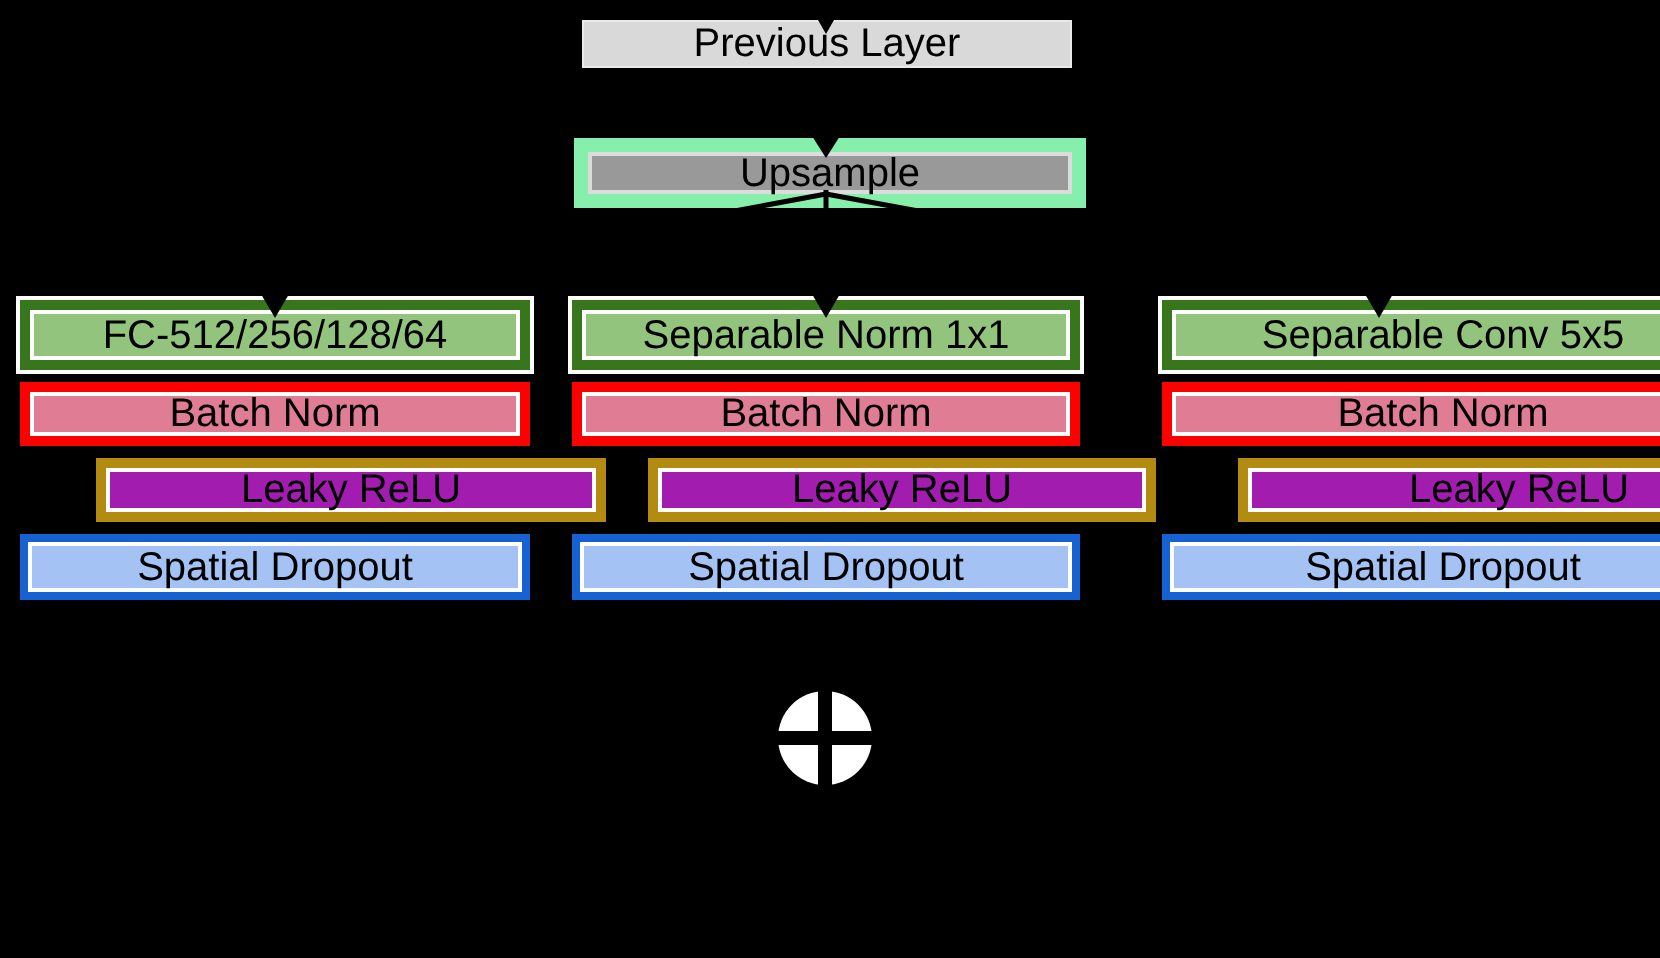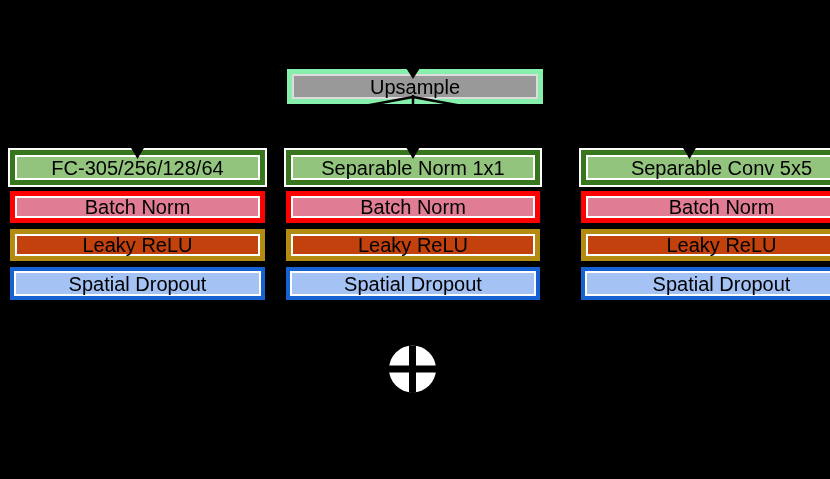--- a/index.html
+++ b/index.html
@@ -46,6 +46,9 @@
 
 <div class="canvas">
 
+  <div class="box layerbox prev">
+    <span>Previous Layer</span>
+  </div>
 
   <div class="box upsample ups">
     <span>Upsample</span>

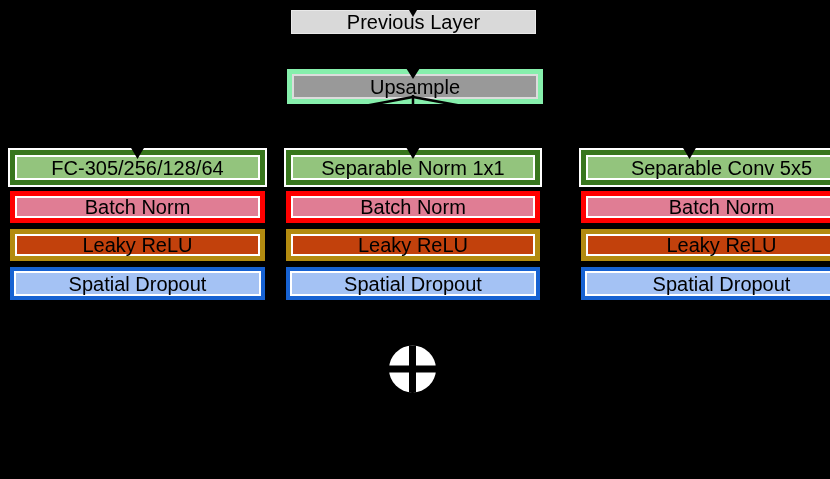--- a/index.html
+++ b/index.html
@@ -13,7 +13,7 @@
   }
   .layerbox{ background:#d9d9d9;border:1px solid #e9e9e9; }
   .upsample{
-    background:#999999;border:5px solid #86efac;
+    background:#999999;border:7px solid #86efac;
     box-shadow:inset 0 0 0 2px #dcdcdc;
   }
   .blk{ border:5px solid; box-shadow: inset 0 0 0 2px #ffffff; }

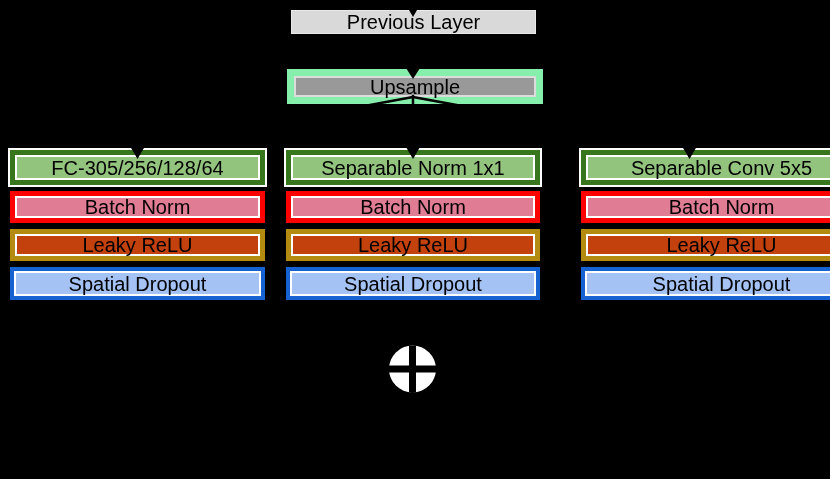--- a/index.html
+++ b/index.html
@@ -56,7 +56,7 @@
 
   <div>
     <div class="box blk green c1 r-green">
-      <span>FC-305/256/128/64</span>
+      <span>FC-512/256/128/64</span>
     </div>
     <div class="box blk red c1 r-red">
       <span>Batch Norm</span>

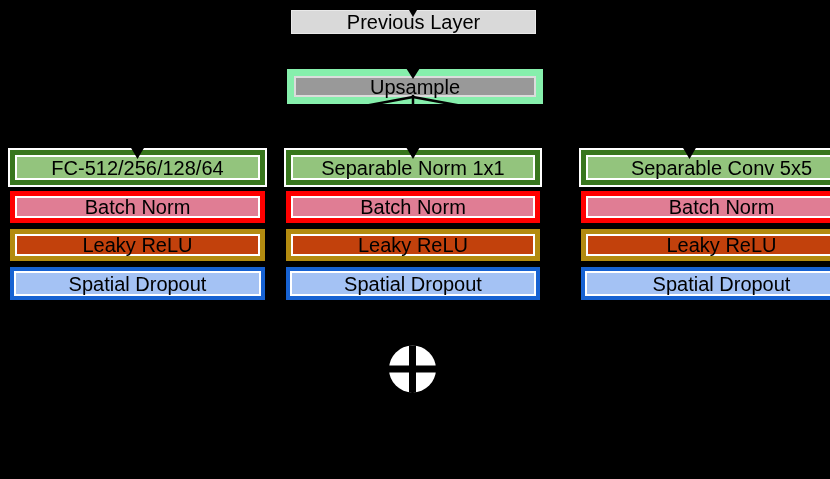--- a/index.html
+++ b/index.html
@@ -20,7 +20,7 @@
   .blk.green{ background:#93c47d;border-color:#38761d;
               box-shadow: 0 0 0 2px #ffffff, inset 0 0 0 2px #ffffff; }
   .blk.red   { background:#e07d94;border-color:#ff0000;text-align:center; }
-  .blk.yellow{ background:#c2410c;border-color:#b38b10; }
+  .blk.yellow{ background:#a21caf;border-color:#b38b10;margin-left:38px; }
   .blk.blue  { background:#a4c2f4;border-color:#1762d2;border-width:4px;text-align:right; }
 
   

